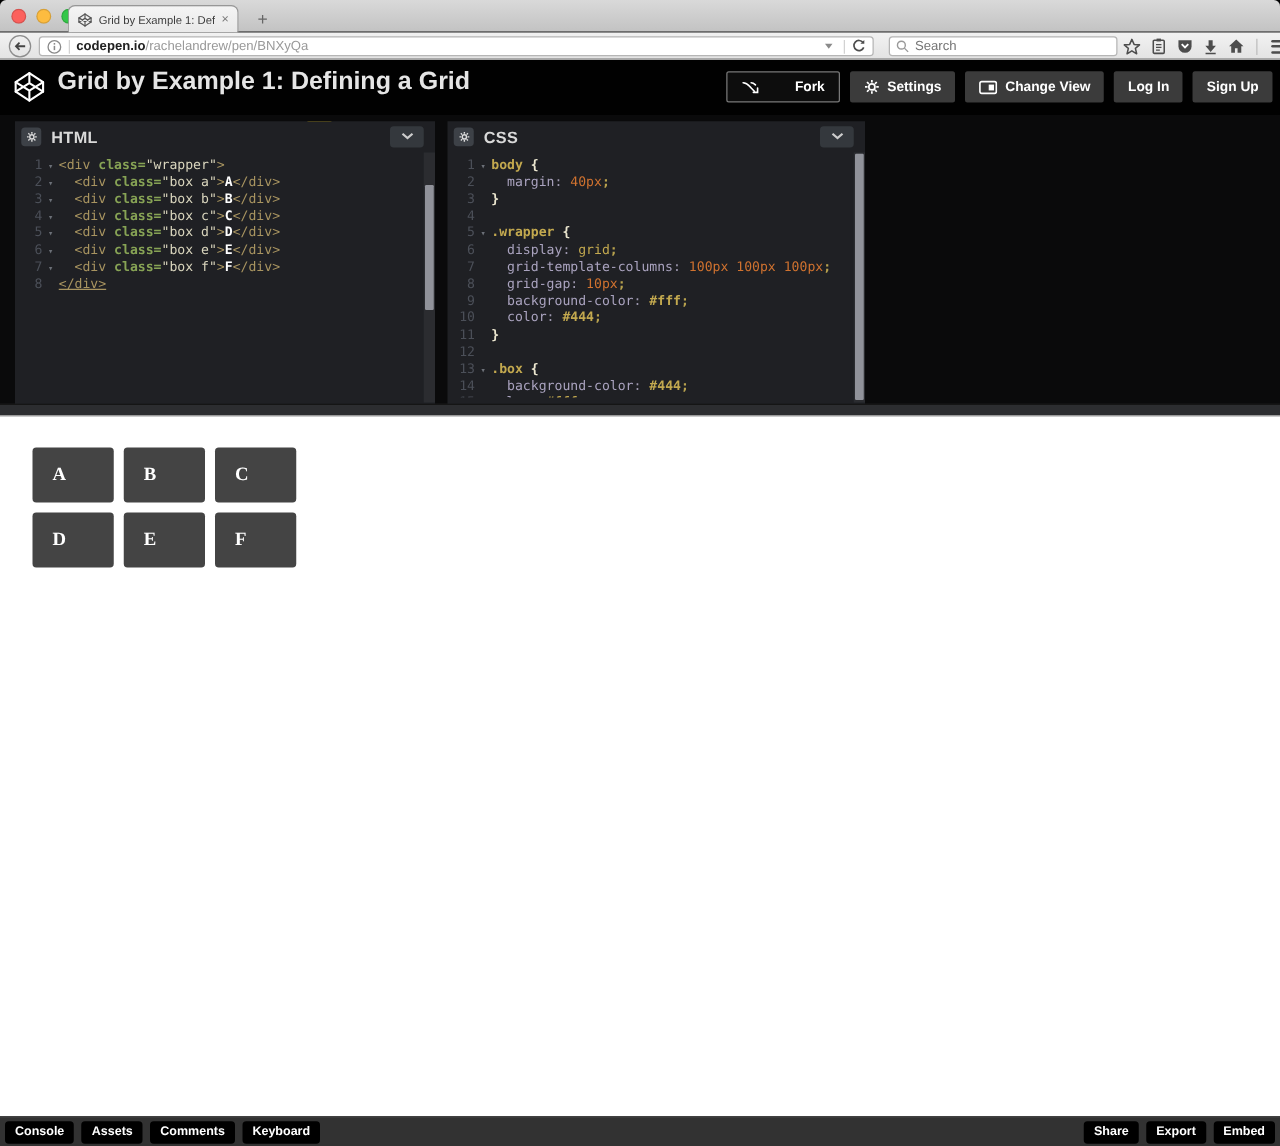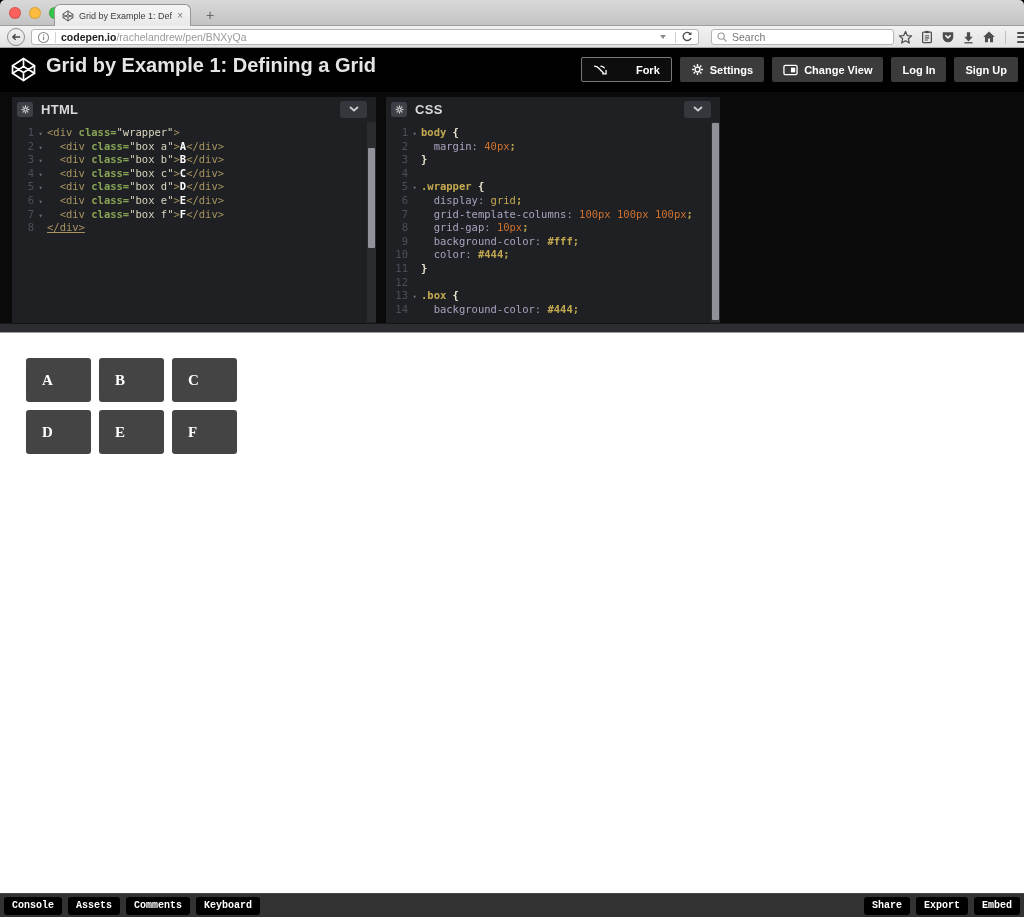--- a/index.html
+++ b/index.html
@@ -57,7 +57,7 @@
   
   .editors { height:231px; background:#0a0a0b; padding:5px 0 0 12px; display:flex; gap:10px; }
   .panel { position:relative; height:226px; background:#1f2024; overflow:hidden; }
-  .p-html { width:364px; } .p-css { width:334px; } .p-js { flex:1; }
+  .p-html { width:336px; } .p-css { width:334px; } .p-js { flex:1; }
   .panel-head { height:24px; display:flex; align-items:center; padding:0 5px; gap:8px; }
   .gear-btn { width:16px; height:15px; background:#3d4147; border-radius:3px; display:flex;
               align-items:center; justify-content:center; }

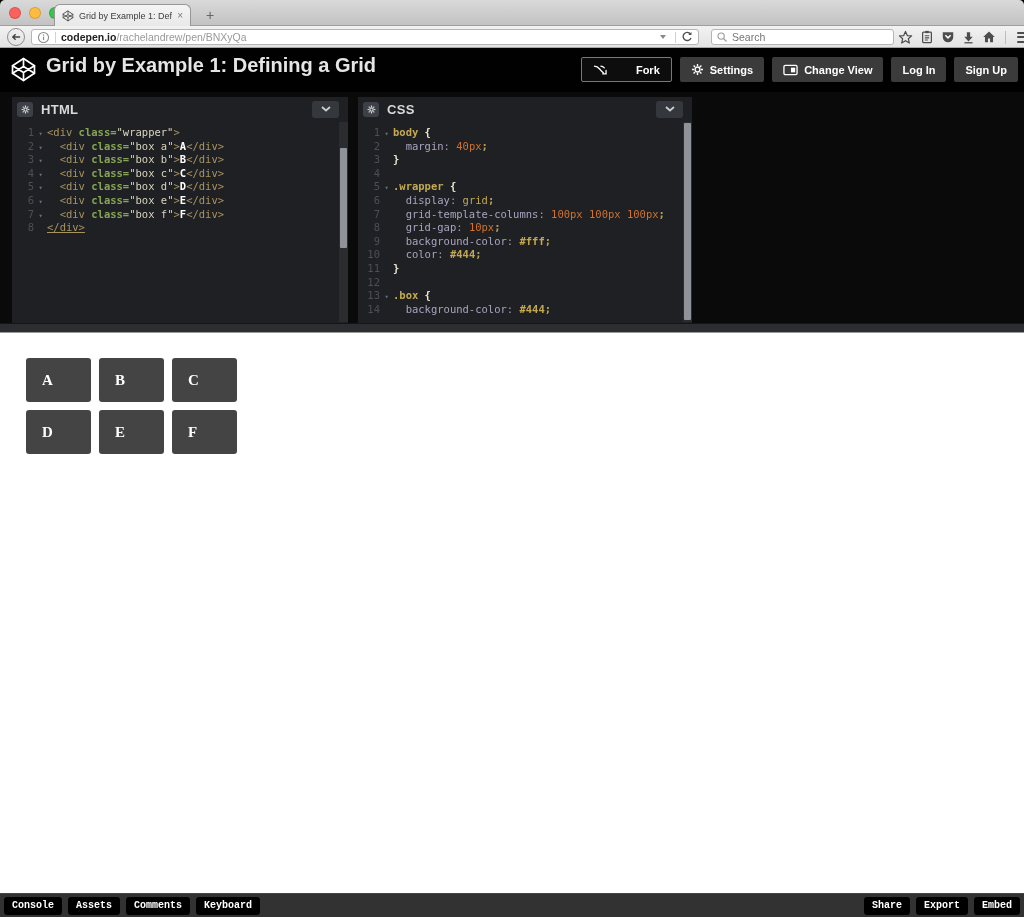--- a/index.html
+++ b/index.html
@@ -97,7 +97,7 @@
   .fgroup { display:flex; gap:6px; }
   .fright { margin-left:auto;justify-content:center; }
   .fbtn { background:#000; color:#fff; font-size:10px; font-weight:bold; padding:3.5px 8px; border:none;
-          border-radius:3px; font-family:Liberation Mono, monospace; }
+          border-radius:3px; font-family:Liberation Sans, sans-serif; }
 
   svg { display:block; }
 </style>

